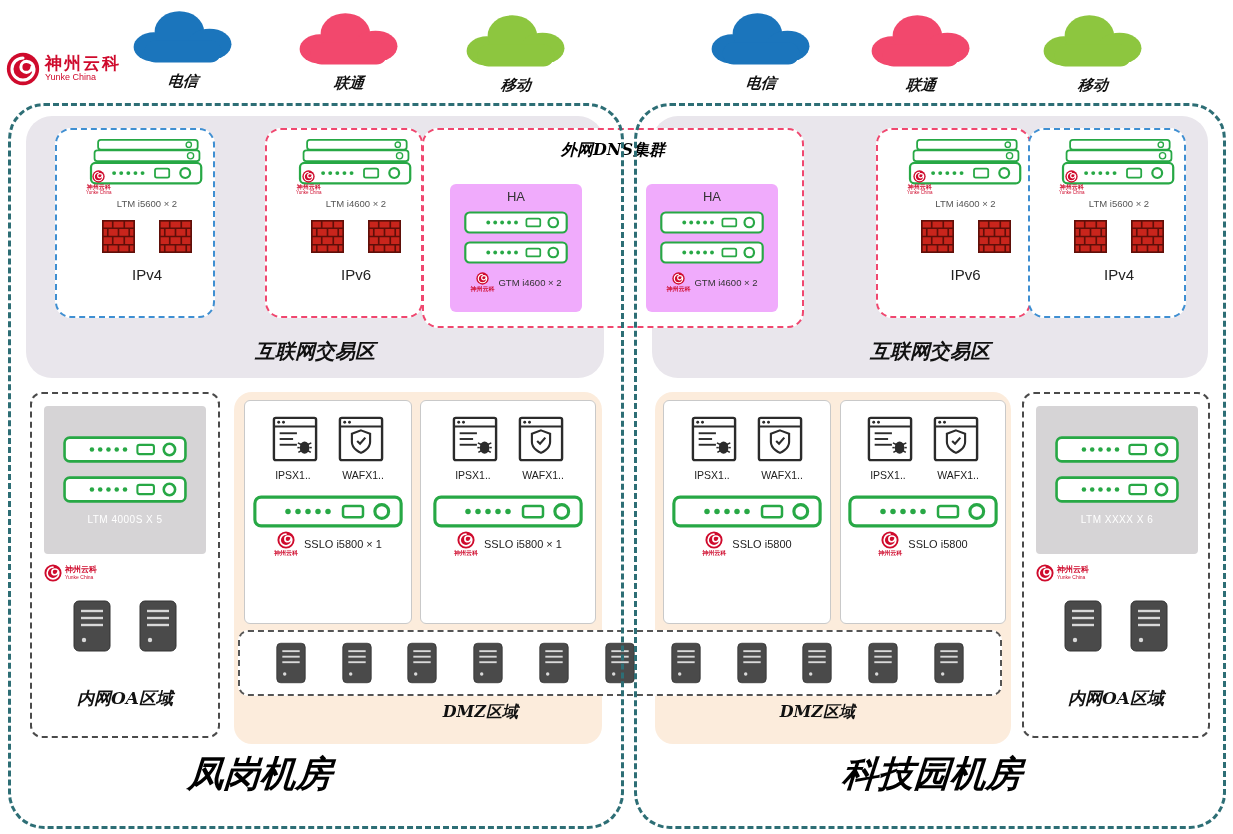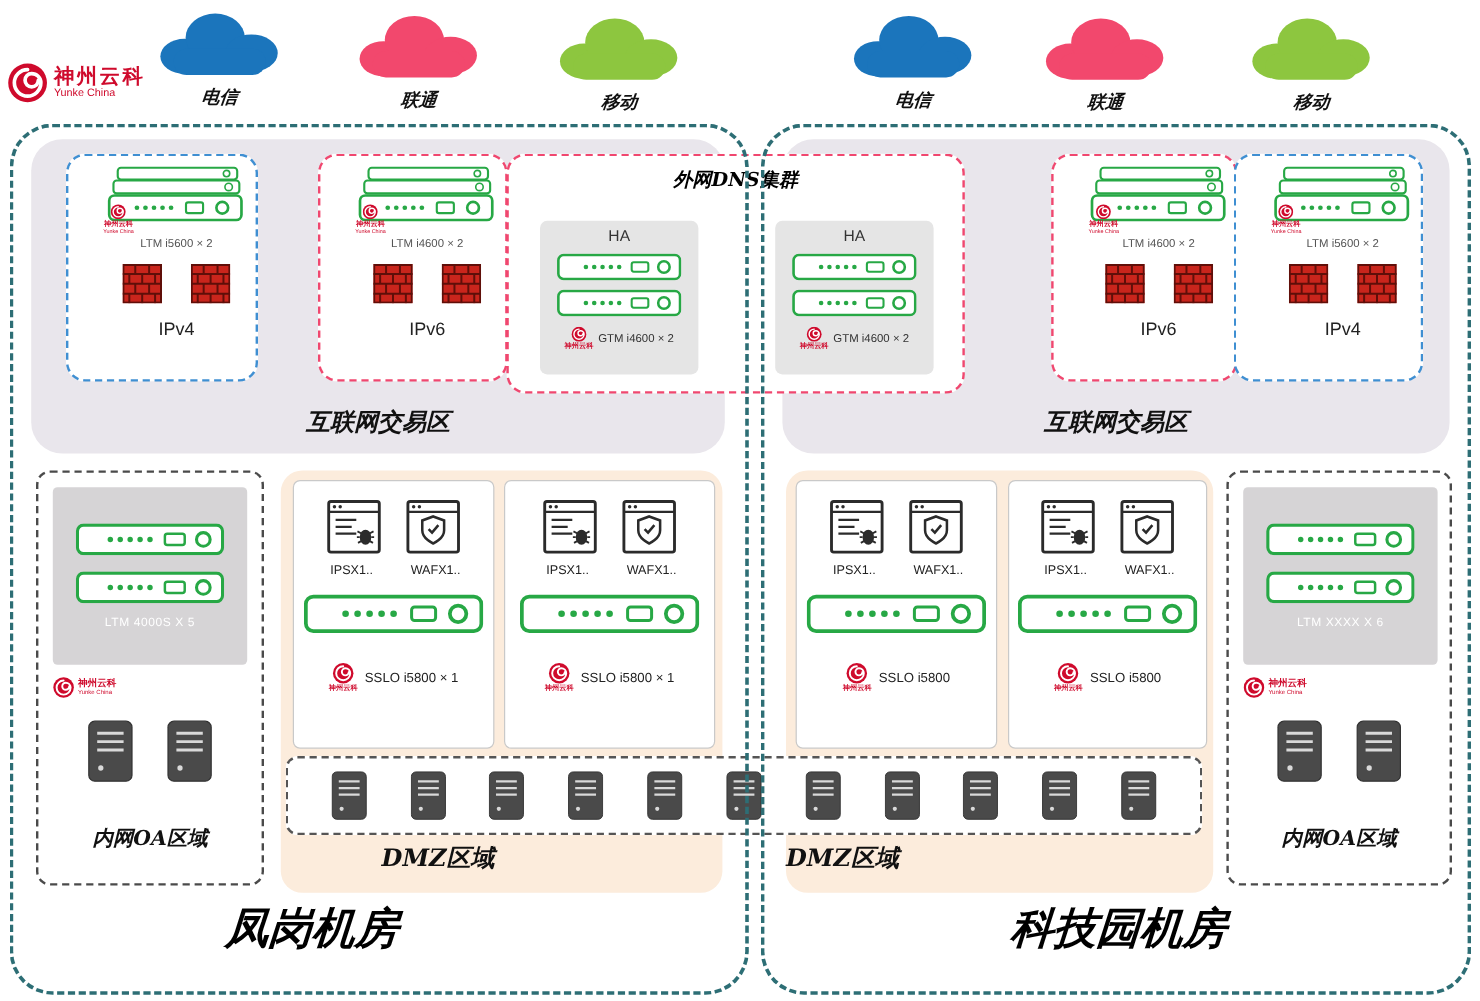--- a/index.html
+++ b/index.html
@@ -57,7 +57,7 @@
            border:2px dashed #f0476f;border-radius:16px;z-index:5;}
   .dns-title{position:absolute;left:0;right:0;top:10px;text-align:center;
              font-family:"DejaVu Serif",serif;font-style:italic;font-weight:bold;font-size:16px;color:#000000;}
-  .ha-box{position:absolute;top:54px;width:132px;height:128px;background:#e5e5e5;border-radius:6px;
+  .ha-box{position:absolute;top:54px;width:132px;height:128px;background:#f0abfc;border-radius:6px;
           display:flex;flex-direction:column;align-items:center;}
   .ha-title{font-size:13px;color:#333;margin-top:5px;}
   .dev{width:104px;height:23px;display:block;}

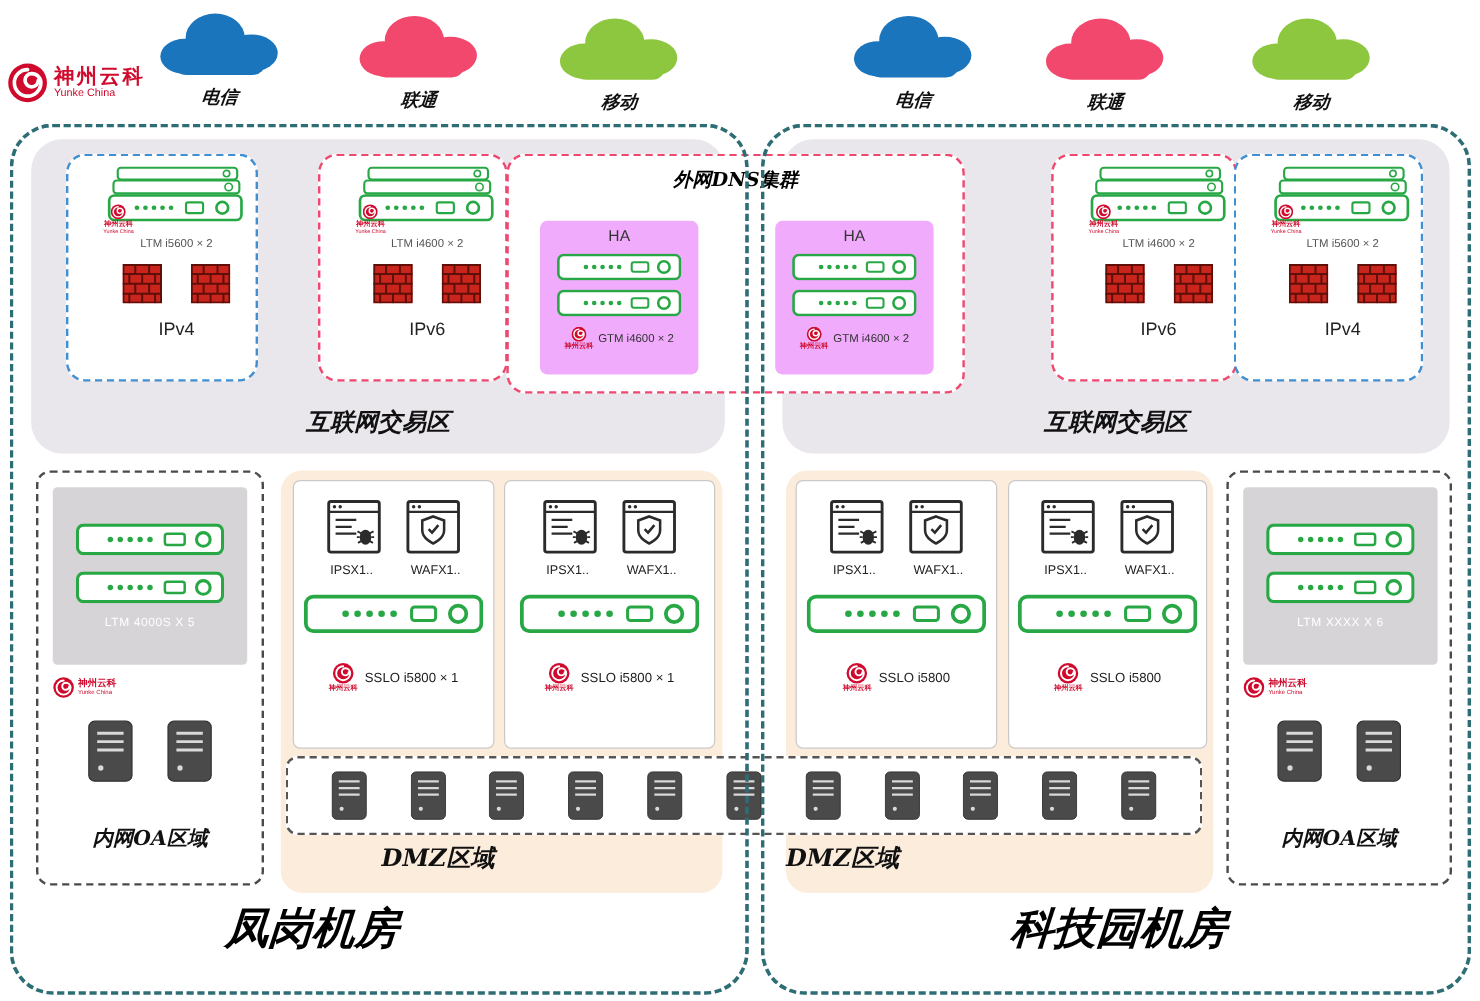--- a/index.html
+++ b/index.html
@@ -87,7 +87,7 @@
   .sslo-labels{display:flex;gap:18px;margin-top:7px;}
   .sslo-labels span{font-size:10.5px;color:#222;width:52px;text-align:center;}
   .dev-sslo{width:150px;height:33px;display:block;margin-top:14px;}
-  .sslo-bottom{display:flex;align-items:center;gap:6px;margin-top:24px;}
+  .sslo-bottom{display:flex;align-items:center;gap:6px;margin-top:3px;}
   .sslo-model{font-size:11px;color:#222;}
   .dmz-label{position:absolute;width:200px;text-align:left;z-index:3;
              font-family:"DejaVu Serif",serif;font-style:italic;font-weight:bold;font-size:20px;color:#111;}

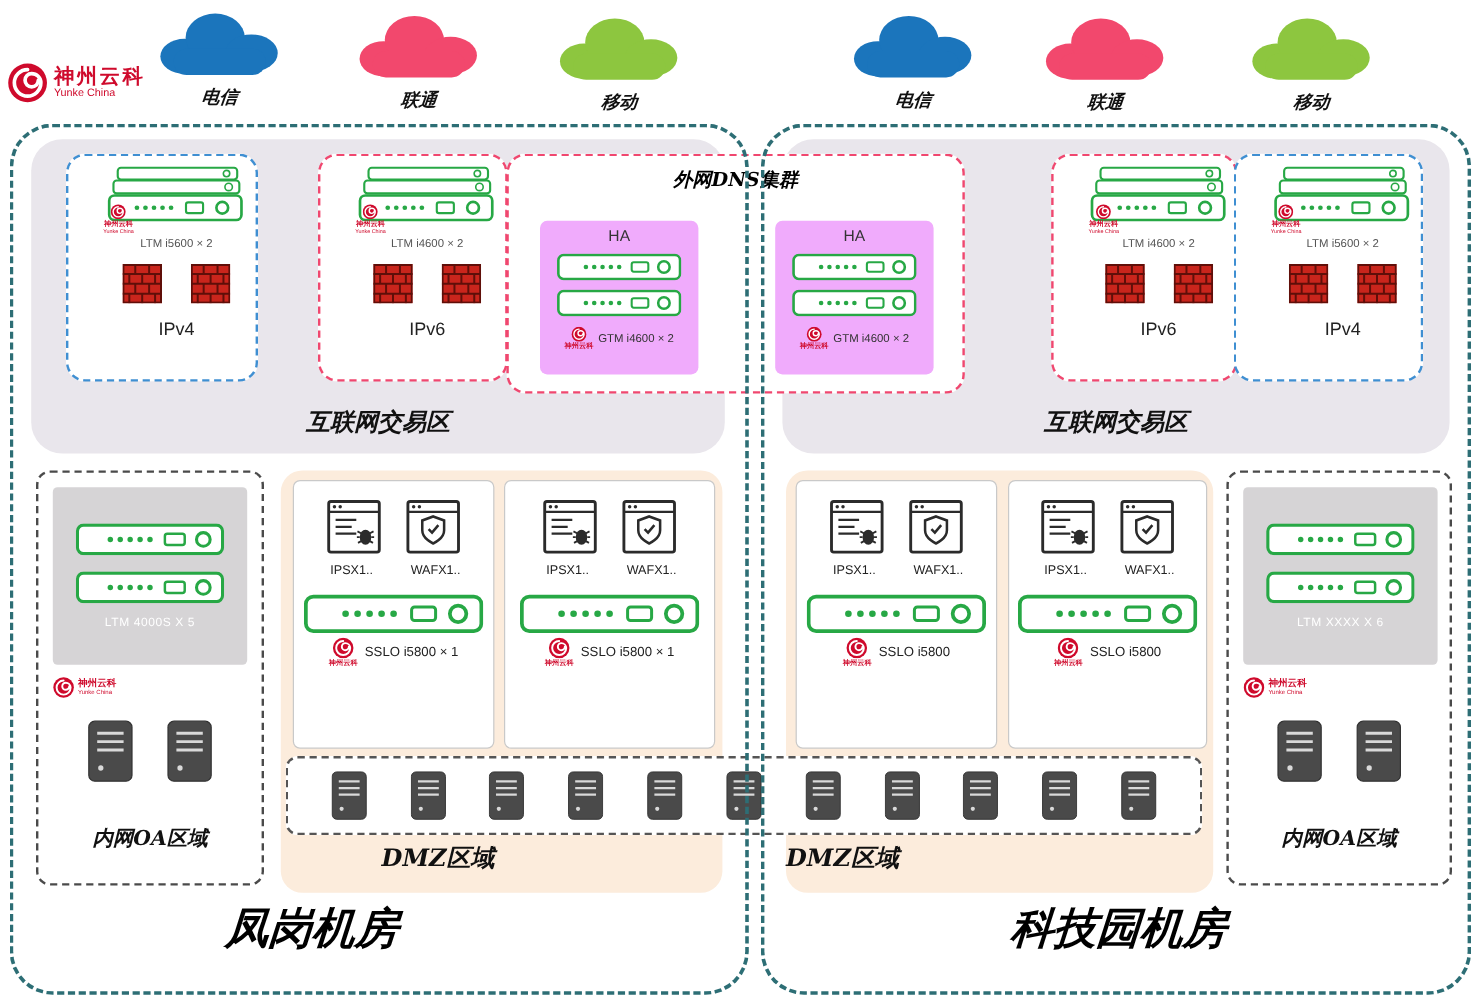--- a/index.html
+++ b/index.html
@@ -89,8 +89,8 @@
   .dev-sslo{width:150px;height:33px;display:block;margin-top:14px;}
   .sslo-bottom{display:flex;align-items:center;gap:6px;margin-top:3px;}
   .sslo-model{font-size:11px;color:#222;}
-  .dmz-label{position:absolute;width:200px;text-align:left;z-index:3;
-             font-family:"DejaVu Serif",serif;font-style:italic;font-weight:bold;font-size:20px;color:#111;}
+  .dmz-label{position:absolute;width:200px;text-align:right;z-index:3;
+             font-family:"DejaVu Serif",serif;font-style:italic;font-weight:bold;font-size:16px;color:#111;}
 
   
   .server-row{position:absolute;left:238px;top:630px;width:764px;height:66px;background:#fff;

